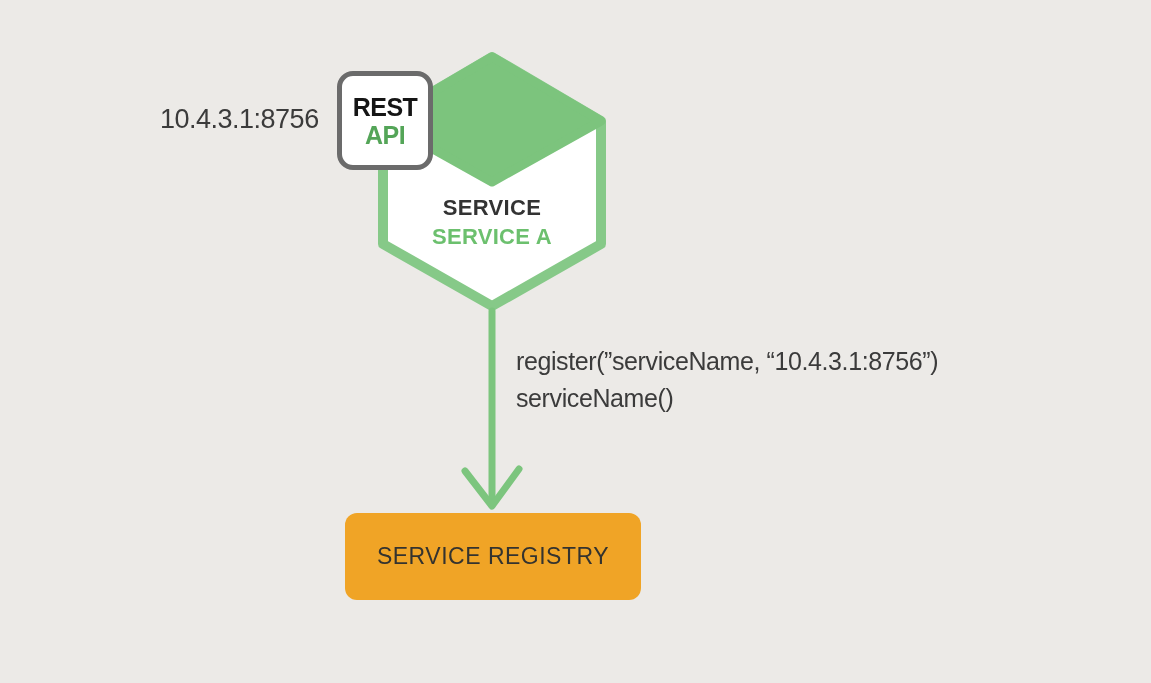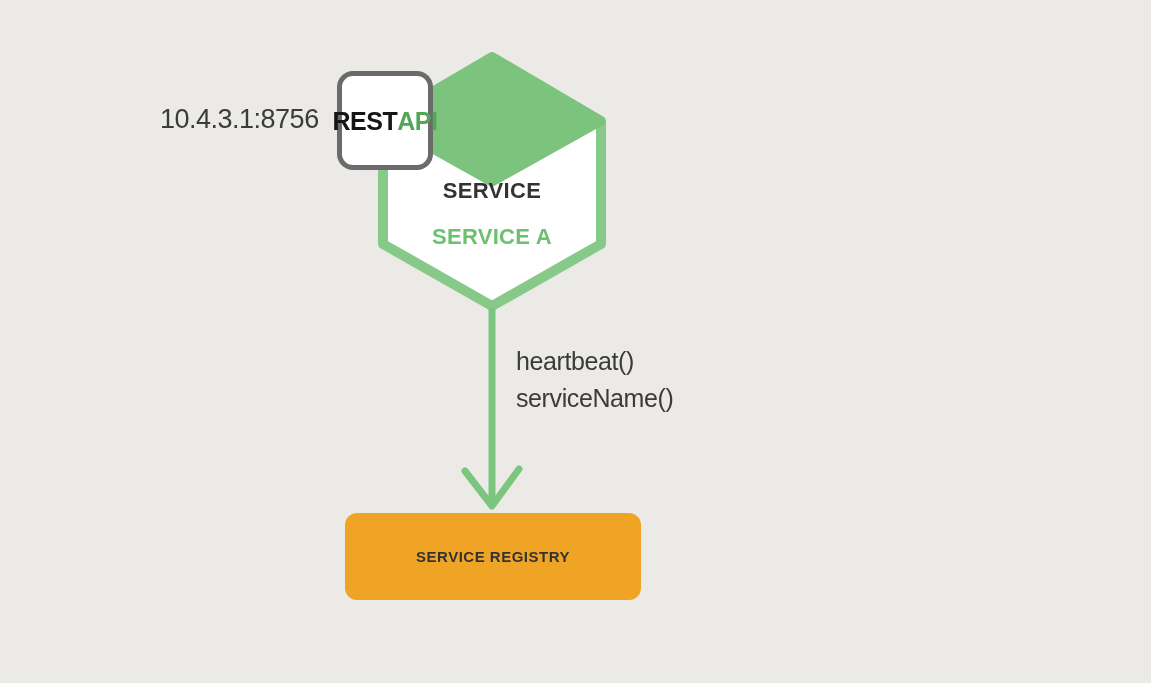--- a/index.html
+++ b/index.html
@@ -26,7 +26,7 @@
     position:absolute;left:337px;top:71px;width:96px;height:99px;
     box-sizing:border-box;background:#ffffff;
     border:5px solid var(--badge_border);border-radius:16px;
-    display:flex;flex-direction:row;align-items:center;justify-content:center;
+    display:flex;flex-direction:column;align-items:center;justify-content:center;
     line-height:1.12;
   }
   .badge .l1{font-size:25px;font-weight:800;color:var(--rest_text);letter-spacing:-0.5px;}

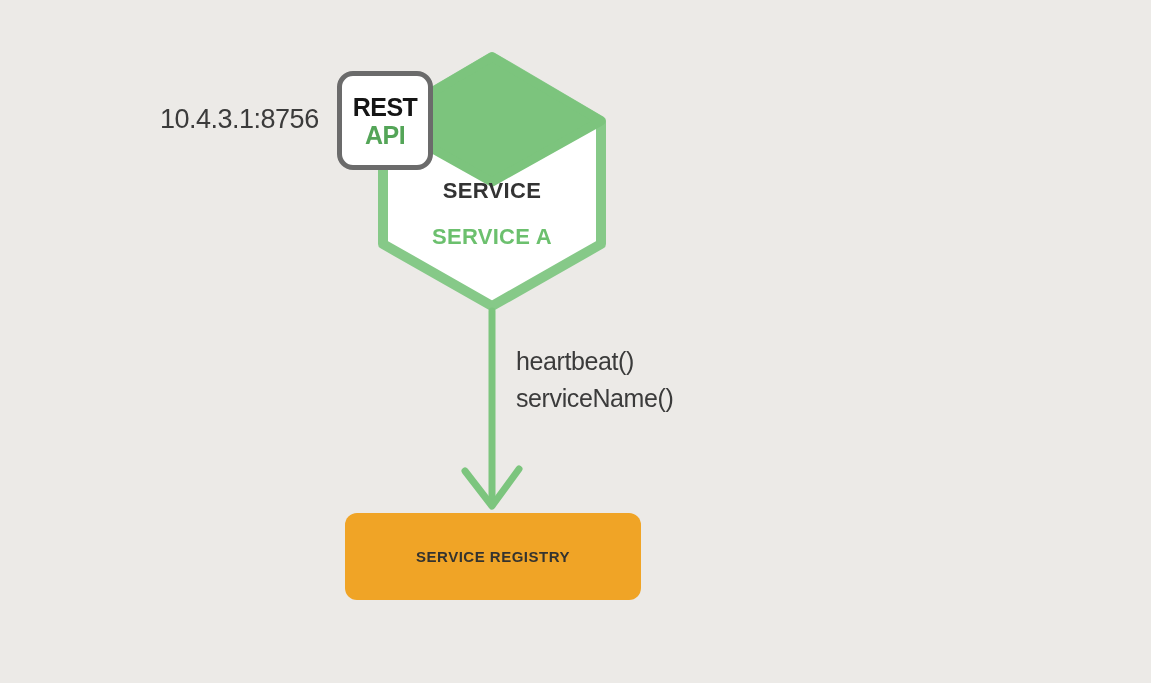--- a/index.html
+++ b/index.html
@@ -33,7 +33,7 @@
   .badge .l2{font-size:25px;font-weight:700;color:var(--api_green);letter-spacing:-0.5px;}
 
   .hex-label{position:absolute;left:382px;width:220px;text-align:center;white-space:nowrap;}
-  .hex-label.l1{top:178px;font-size:22px;font-weight:700;color:var(--service_text);letter-spacing:0.3px;}
+  .hex-label.l1{top:195px;font-size:22px;font-weight:700;color:var(--service_text);letter-spacing:0.3px;}
   .hex-label.l2{top:224px;font-size:22px;font-weight:700;color:var(--instance_green);letter-spacing:0.3px;}
 
   .calls{

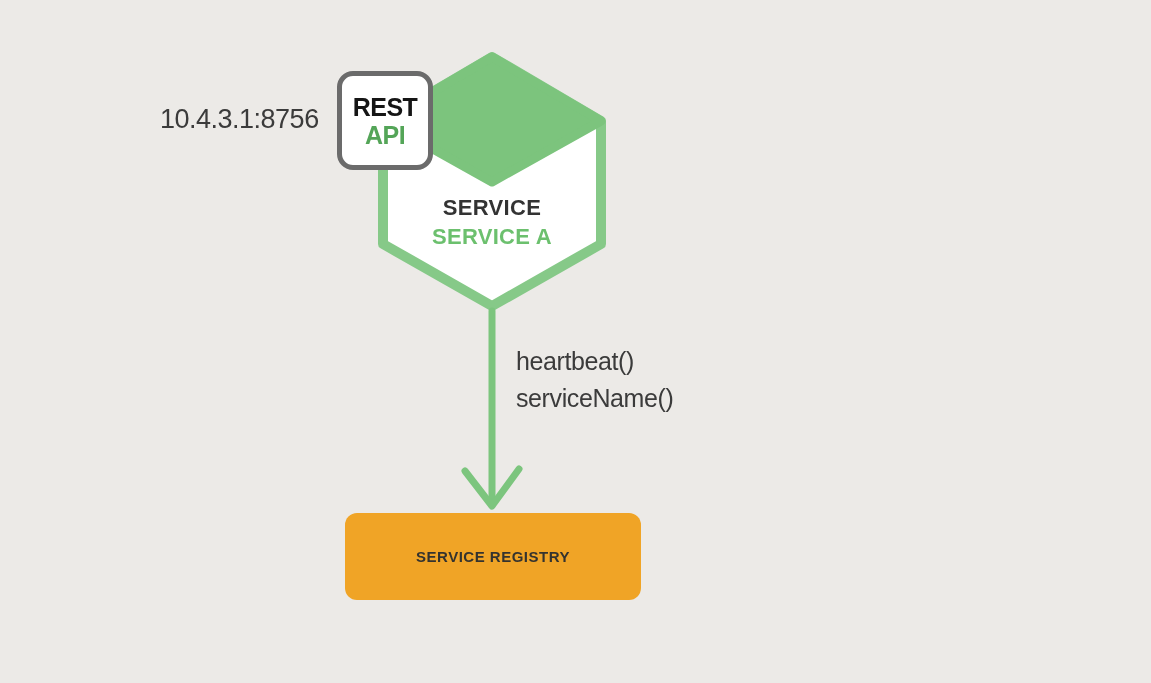--- a/index.html
+++ b/index.html
@@ -77,6 +77,7 @@
   <div class="hex-label l2">SERVICE A</div>
 
   <div class="calls">
+    <div>register(”serviceName, “10.4.3.1:8756”)</div>
     <div>heartbeat()</div>
     <div>serviceName()</div>
   </div>

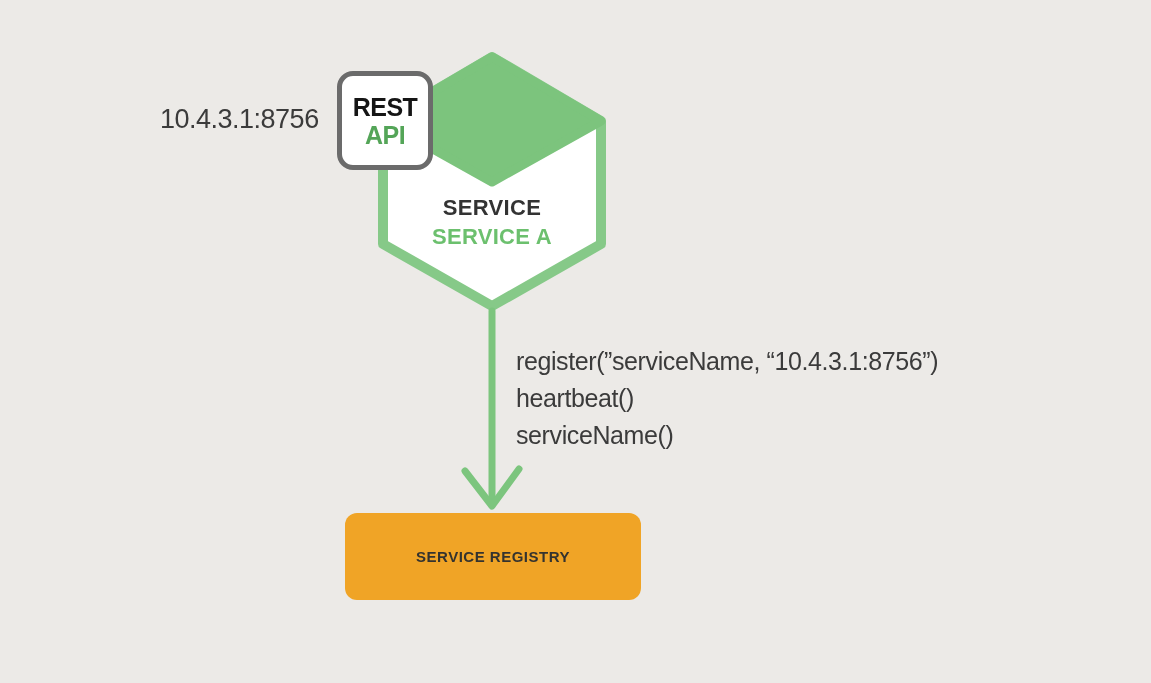--- a/index.html
+++ b/index.html
@@ -78,7 +78,6 @@
 
   <div class="calls">
     <div>register(”serviceName, “10.4.3.1:8756”)</div>
-    <div>heartbeat()</div>
     <div>serviceName()</div>
   </div>
 

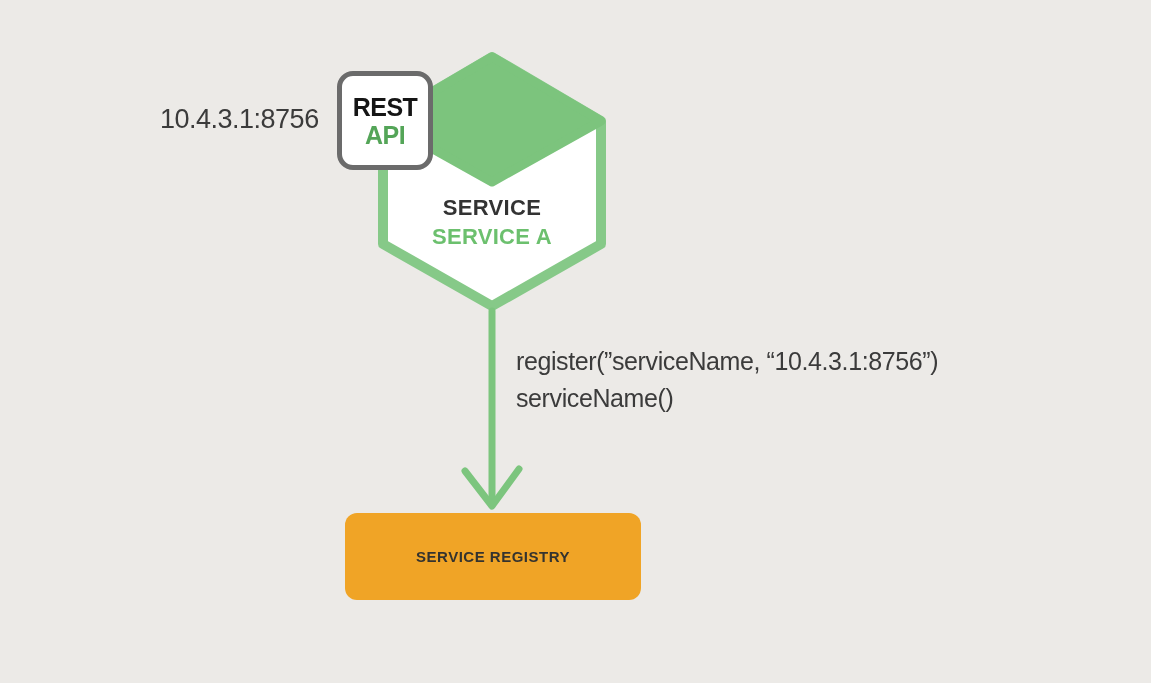--- a/index.html
+++ b/index.html
@@ -47,7 +47,7 @@
     display:flex;align-items:center;justify-content:center;
   }
   .registry span{
-    font-size:15px;font-weight:700;color:var(--registry_text);
+    font-size:23px;font-weight:400;color:var(--registry_text);
     letter-spacing:0.5px;white-space:nowrap;
   }
 </style>

